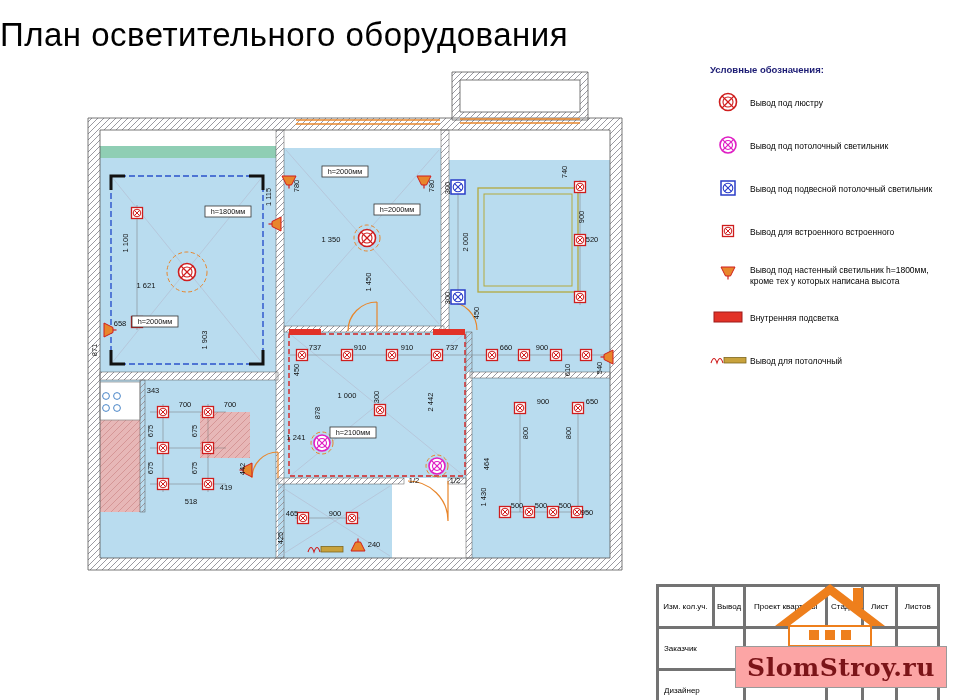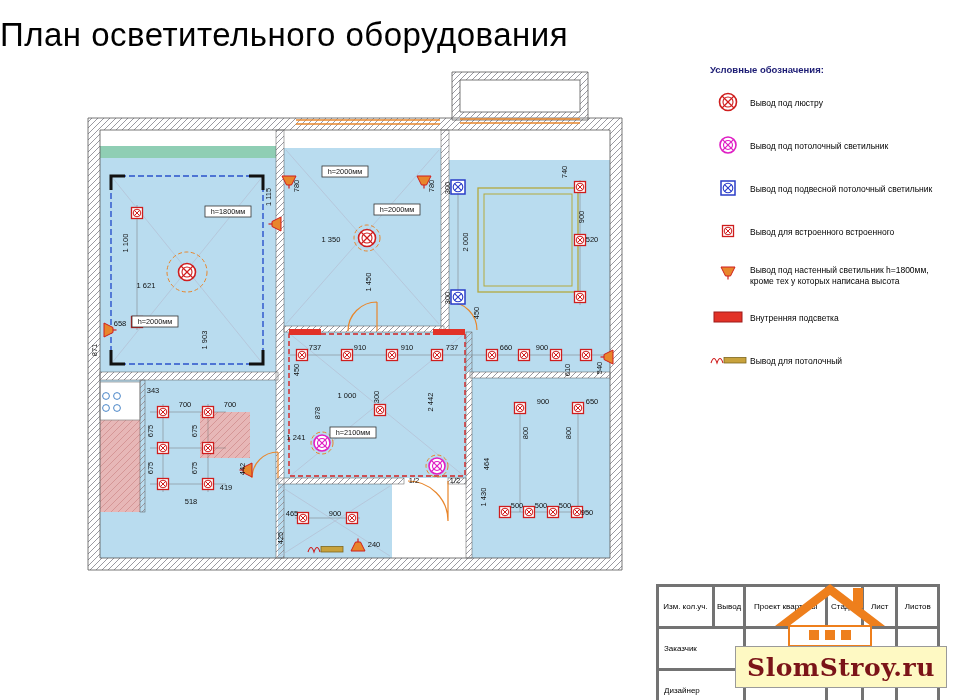--- a/index.html
+++ b/index.html
@@ -24,7 +24,7 @@
   .logo-area{position:absolute;left:735px;top:580px;width:214px;height:112px;z-index:5}
   .logo-house{position:absolute;left:30px;top:2px}
   .logo-text-box{position:absolute;left:0;top:66px;width:212px;height:42px;border:1px solid #9a9a9a;
-       background:#fef9c3;display:flex;align-items:center;justify-content:center;
+       background:#fca5a5;display:flex;align-items:center;justify-content:center;
        font-family:"DejaVu Serif",serif;font-weight:bold;font-size:25px;color:#7b1418;letter-spacing:.5px}
 </style>
 </head>

